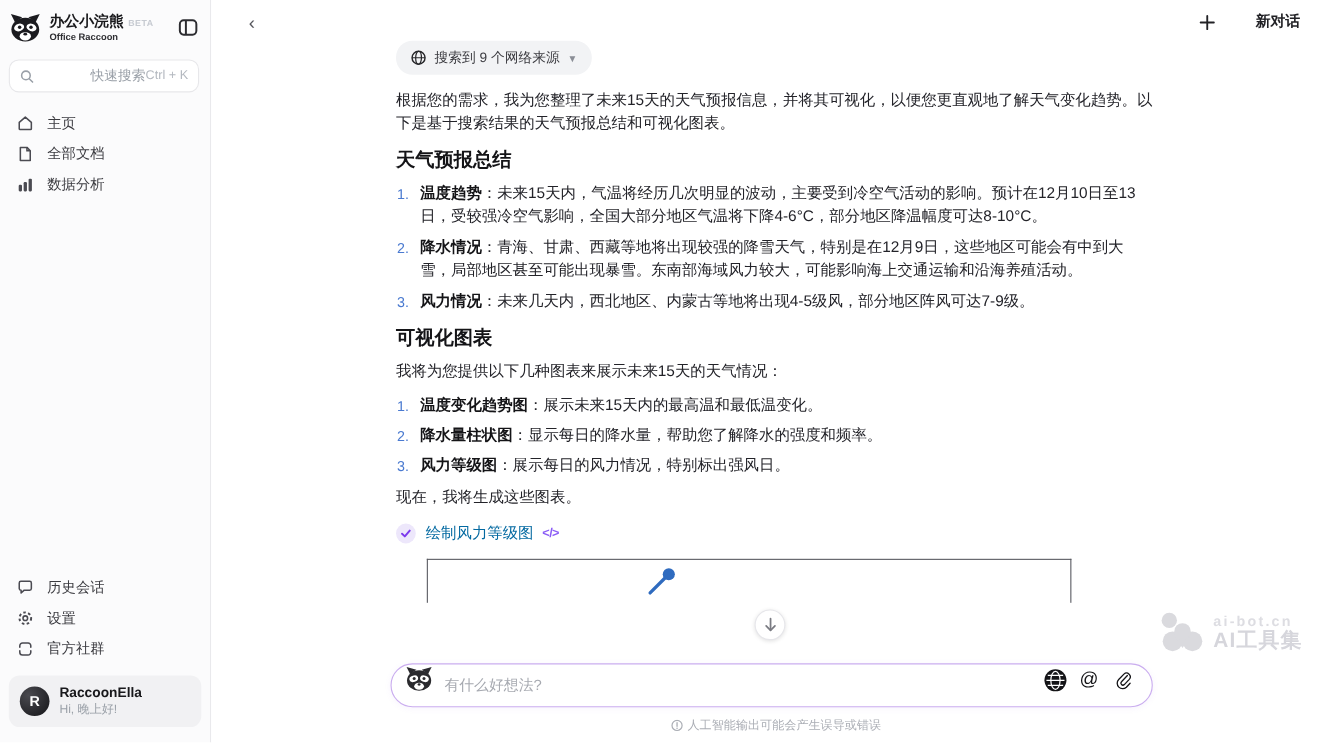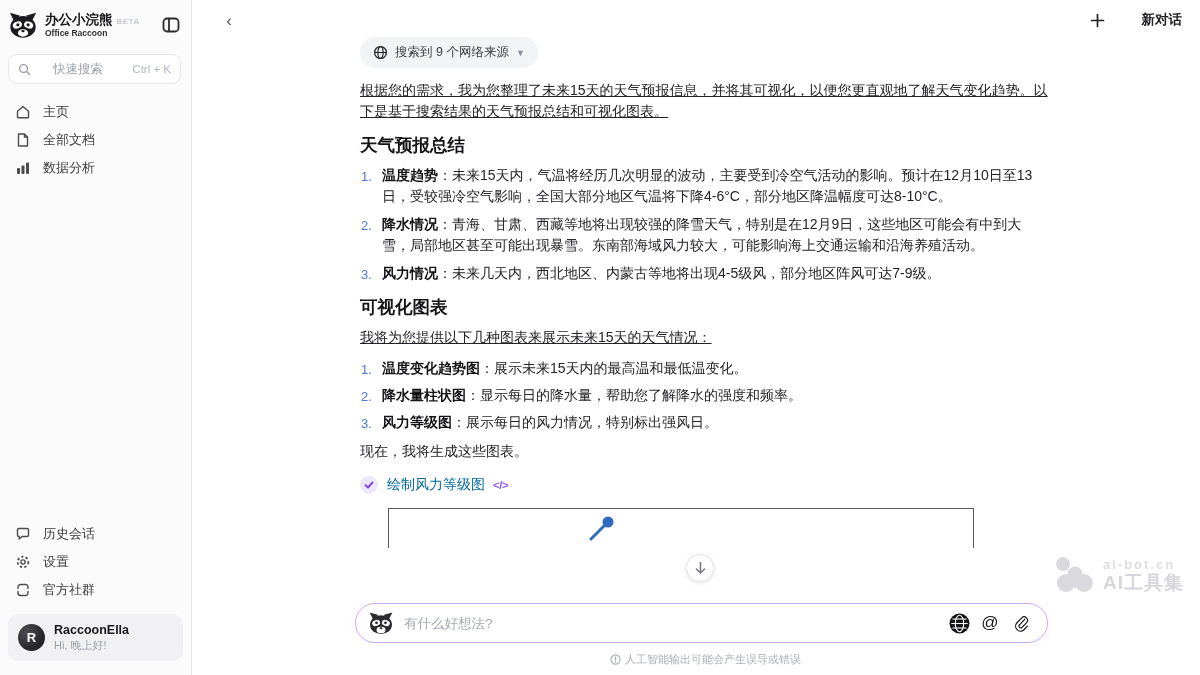--- a/index.html
+++ b/index.html
@@ -21,7 +21,7 @@
   .sb-search { display:flex; align-items:center; margin:6px 10px 0 8px; height:30px;
     background:#fff; border:1px solid #e7e7ea; border-radius:9px; padding:0 9px;
     color:#9aa0a8; font-size:12.5px; cursor:text; }
-  .sb-search .ph { margin-left:22px; flex:1; }
+  .sb-search .ph { margin-left:22px; flex:1;text-align:right; }
   .sb-search .kbd { font-size:11.5px; color:#b3b8bf; }
   .sb-nav { margin-top:14px; }
   .sb-item { display:flex; align-items:center; height:28px; padding-left:15px;

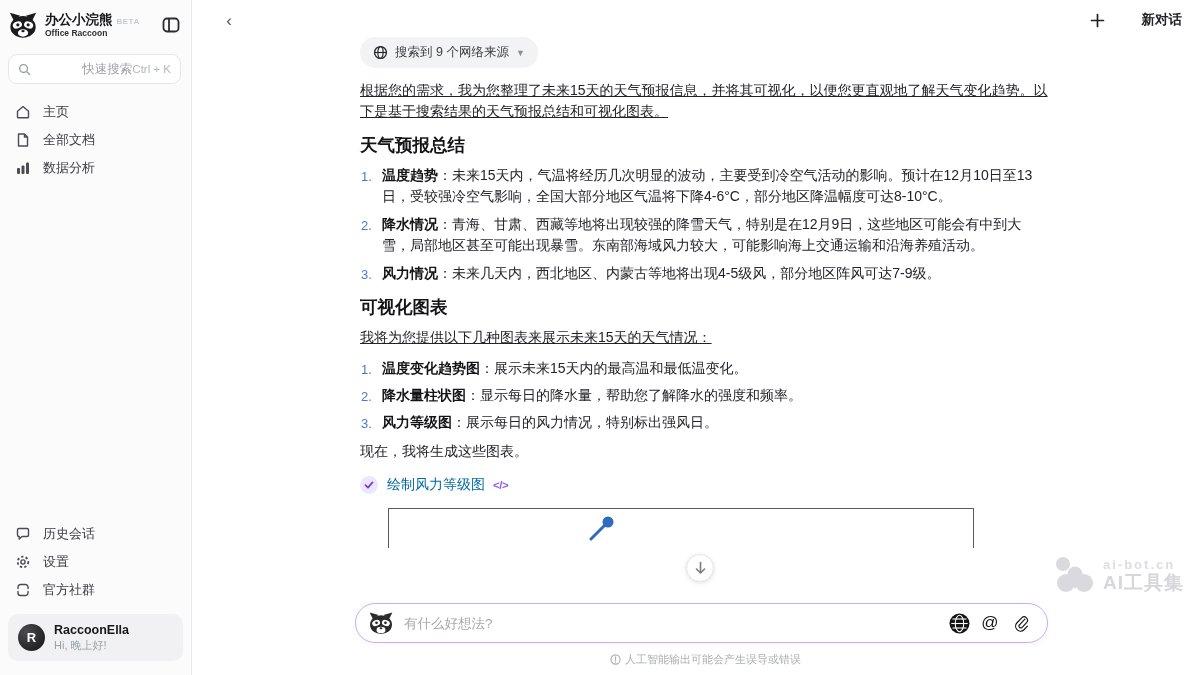--- a/index.html
+++ b/index.html
@@ -56,7 +56,7 @@
   .sources-pill .label { font-size:12.5px; color:#3c3c41; margin:0 7px 0 7px; }
   .caret { font-size:9px; color:#8b8e96; }
 
-  .para { margin-top:12px; font-size:14px; line-height:21px; color:#232329;text-decoration:underline; }
+  .para { margin-top:12px; font-size:14px; line-height:21px; color:#232329; }
   .h2 { margin-top:12px; font-size:17.5px; font-weight:700; color:#141417; line-height:22px; }
   .olist { margin-top:9px; list-style:none; }
   .olist li { position:relative; padding-left:22px; margin-bottom:7px;

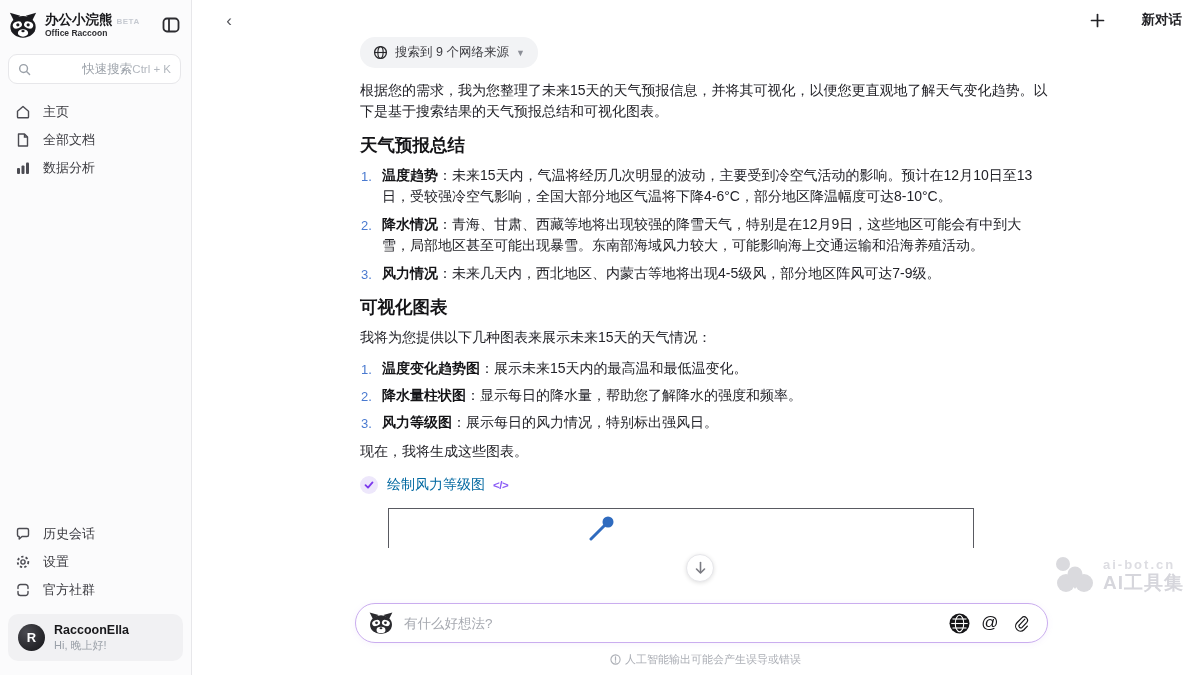--- a/index.html
+++ b/index.html
@@ -83,7 +83,7 @@
 
   .composer { position:absolute; left:163px; top:603px; width:693px; height:40px;
     background:#fff; border:1.5px solid #caadef; border-radius:21px; display:flex;
-    align-items:center; padding:0 14px 0 12px; z-index:6;
+    align-items:flex-end; padding:0 14px 12px 12px; z-index:6;
     box-shadow:0 1px 6px rgba(150,100,230,.08); }
   .composer .racc { width:26px; height:26px; flex-shrink:0; }
   .composer input { flex:1; border:none; outline:none; background:transparent;

